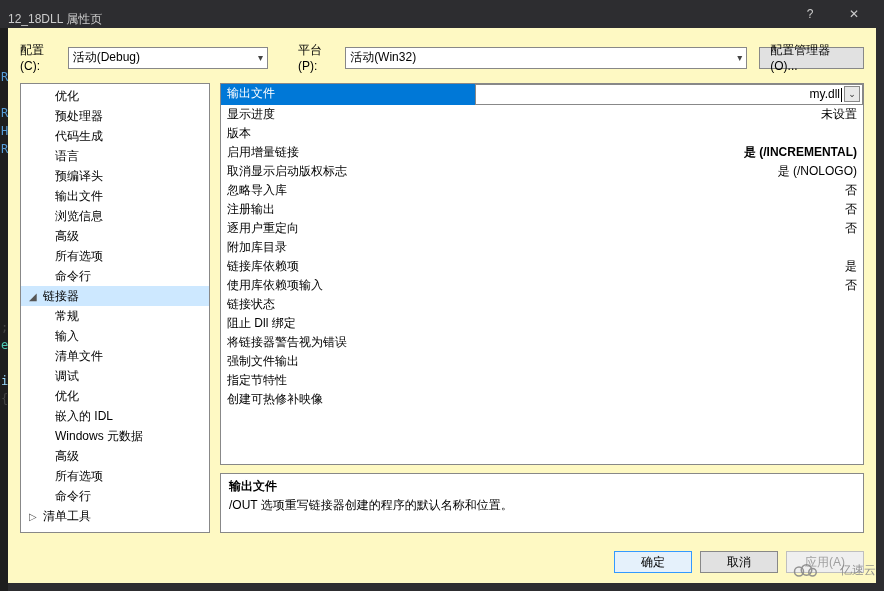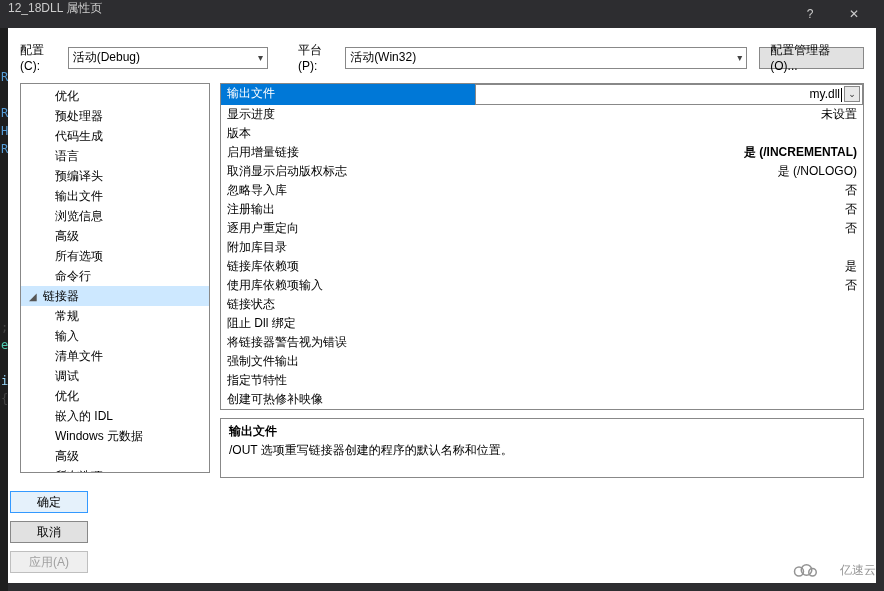--- a/index.html
+++ b/index.html
@@ -4,7 +4,7 @@
 <style>
   * { box-sizing: border-box; margin: 0; padding: 0; font-family: "Microsoft YaHei", "Segoe UI", sans-serif; font-size: 12px; }
   body { background: #2d2d30; width: 884px; height: 591px; overflow: hidden; }
-  .titlebar { background: #2d2d30; color: #ccc; height: 28px; display: flex; align-items: flex-start; padding: 0 8px; }
+  .titlebar { background: #2d2d30; color: #ccc; height: 28px; display: flex; align-items: flex-end; padding: 0 8px; }
   .titlebar .title { flex: 1; }
   .titlebar .controls { display: flex; gap: 0; }
   .titlebar .ctl { width: 44px; height: 28px; display: flex; align-items: center; justify-content: center; color: #ccc; user-select: none; }

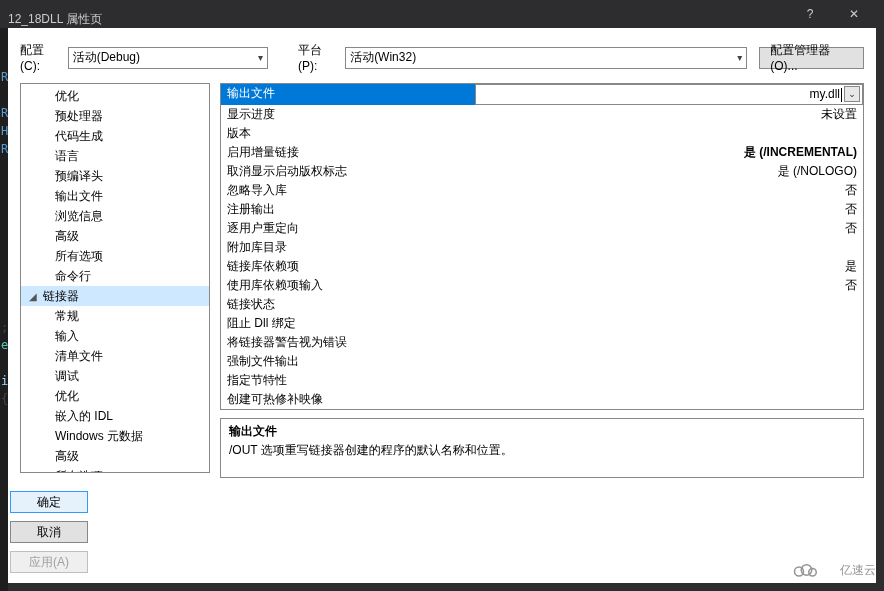--- a/index.html
+++ b/index.html
@@ -8,7 +8,7 @@
   .titlebar .title { flex: 1; }
   .titlebar .controls { display: flex; gap: 0; }
   .titlebar .ctl { width: 44px; height: 28px; display: flex; align-items: center; justify-content: center; color: #ccc; user-select: none; }
-  .dlgbody { background: #ffffff; position: absolute; left: 8px; right: 8px; top: 28px; bottom: 8px; display: flex; flex-direction: column; }
+  .dlgbody { background: #fef9c3; position: absolute; left: 8px; right: 8px; top: 28px; bottom: 8px; display: flex; flex-direction: column; }
   .cfgrow { display: flex; align-items: center; gap: 6px; padding: 14px 12px 10px 12px; }
   .cfgrow label { color: #000; }
   .combo { height: 22px; border: 1px solid #888; background: #fff; display: flex; align-items: center; padding: 0 4px; position: relative; }

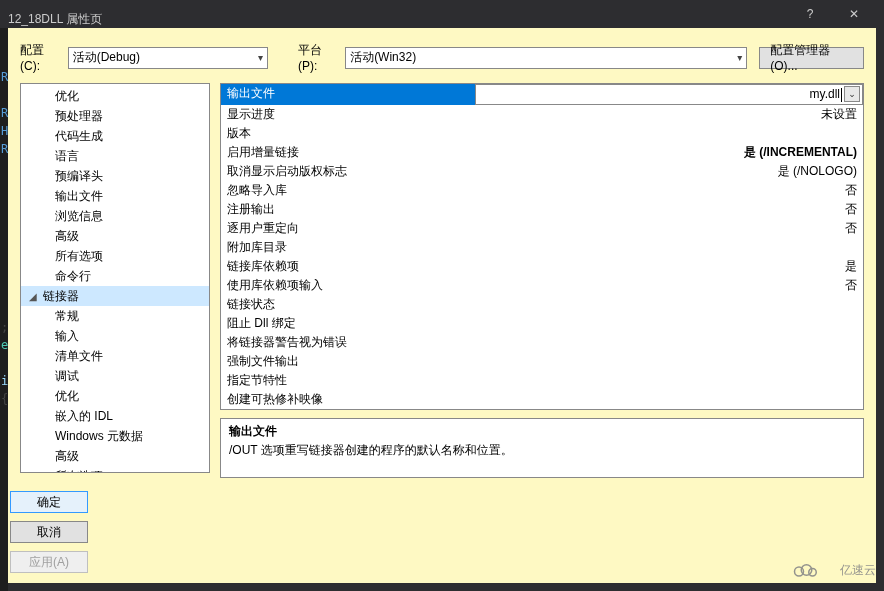--- a/index.html
+++ b/index.html
@@ -36,7 +36,7 @@
   .grid-row b { font-weight: 700; }
   .desc { border: 1px solid #888; background: #fff; padding: 4px 8px 18px 8px; }
   .desc .dt { font-weight: 700; margin-bottom: 2px; }
-  .actions { display: flex; gap: 8px; justify-content: flex-end; padding: 8px 12px 10px 2px; flex-direction: column; }
+  .actions { display: flex; gap: 8px; justify-content: flex-end; padding: 8px 12px 10px 12px; }
   .actions .btn { width: 78px; justify-content: center; }
   .actions .btn.primary { border: 1px solid #3399ff; background: #e5f1fb; }
   .actions .btn.disabled { color: #a0a0a0; background: #efefef; border: 1px solid #bfbfbf; cursor: default; }

